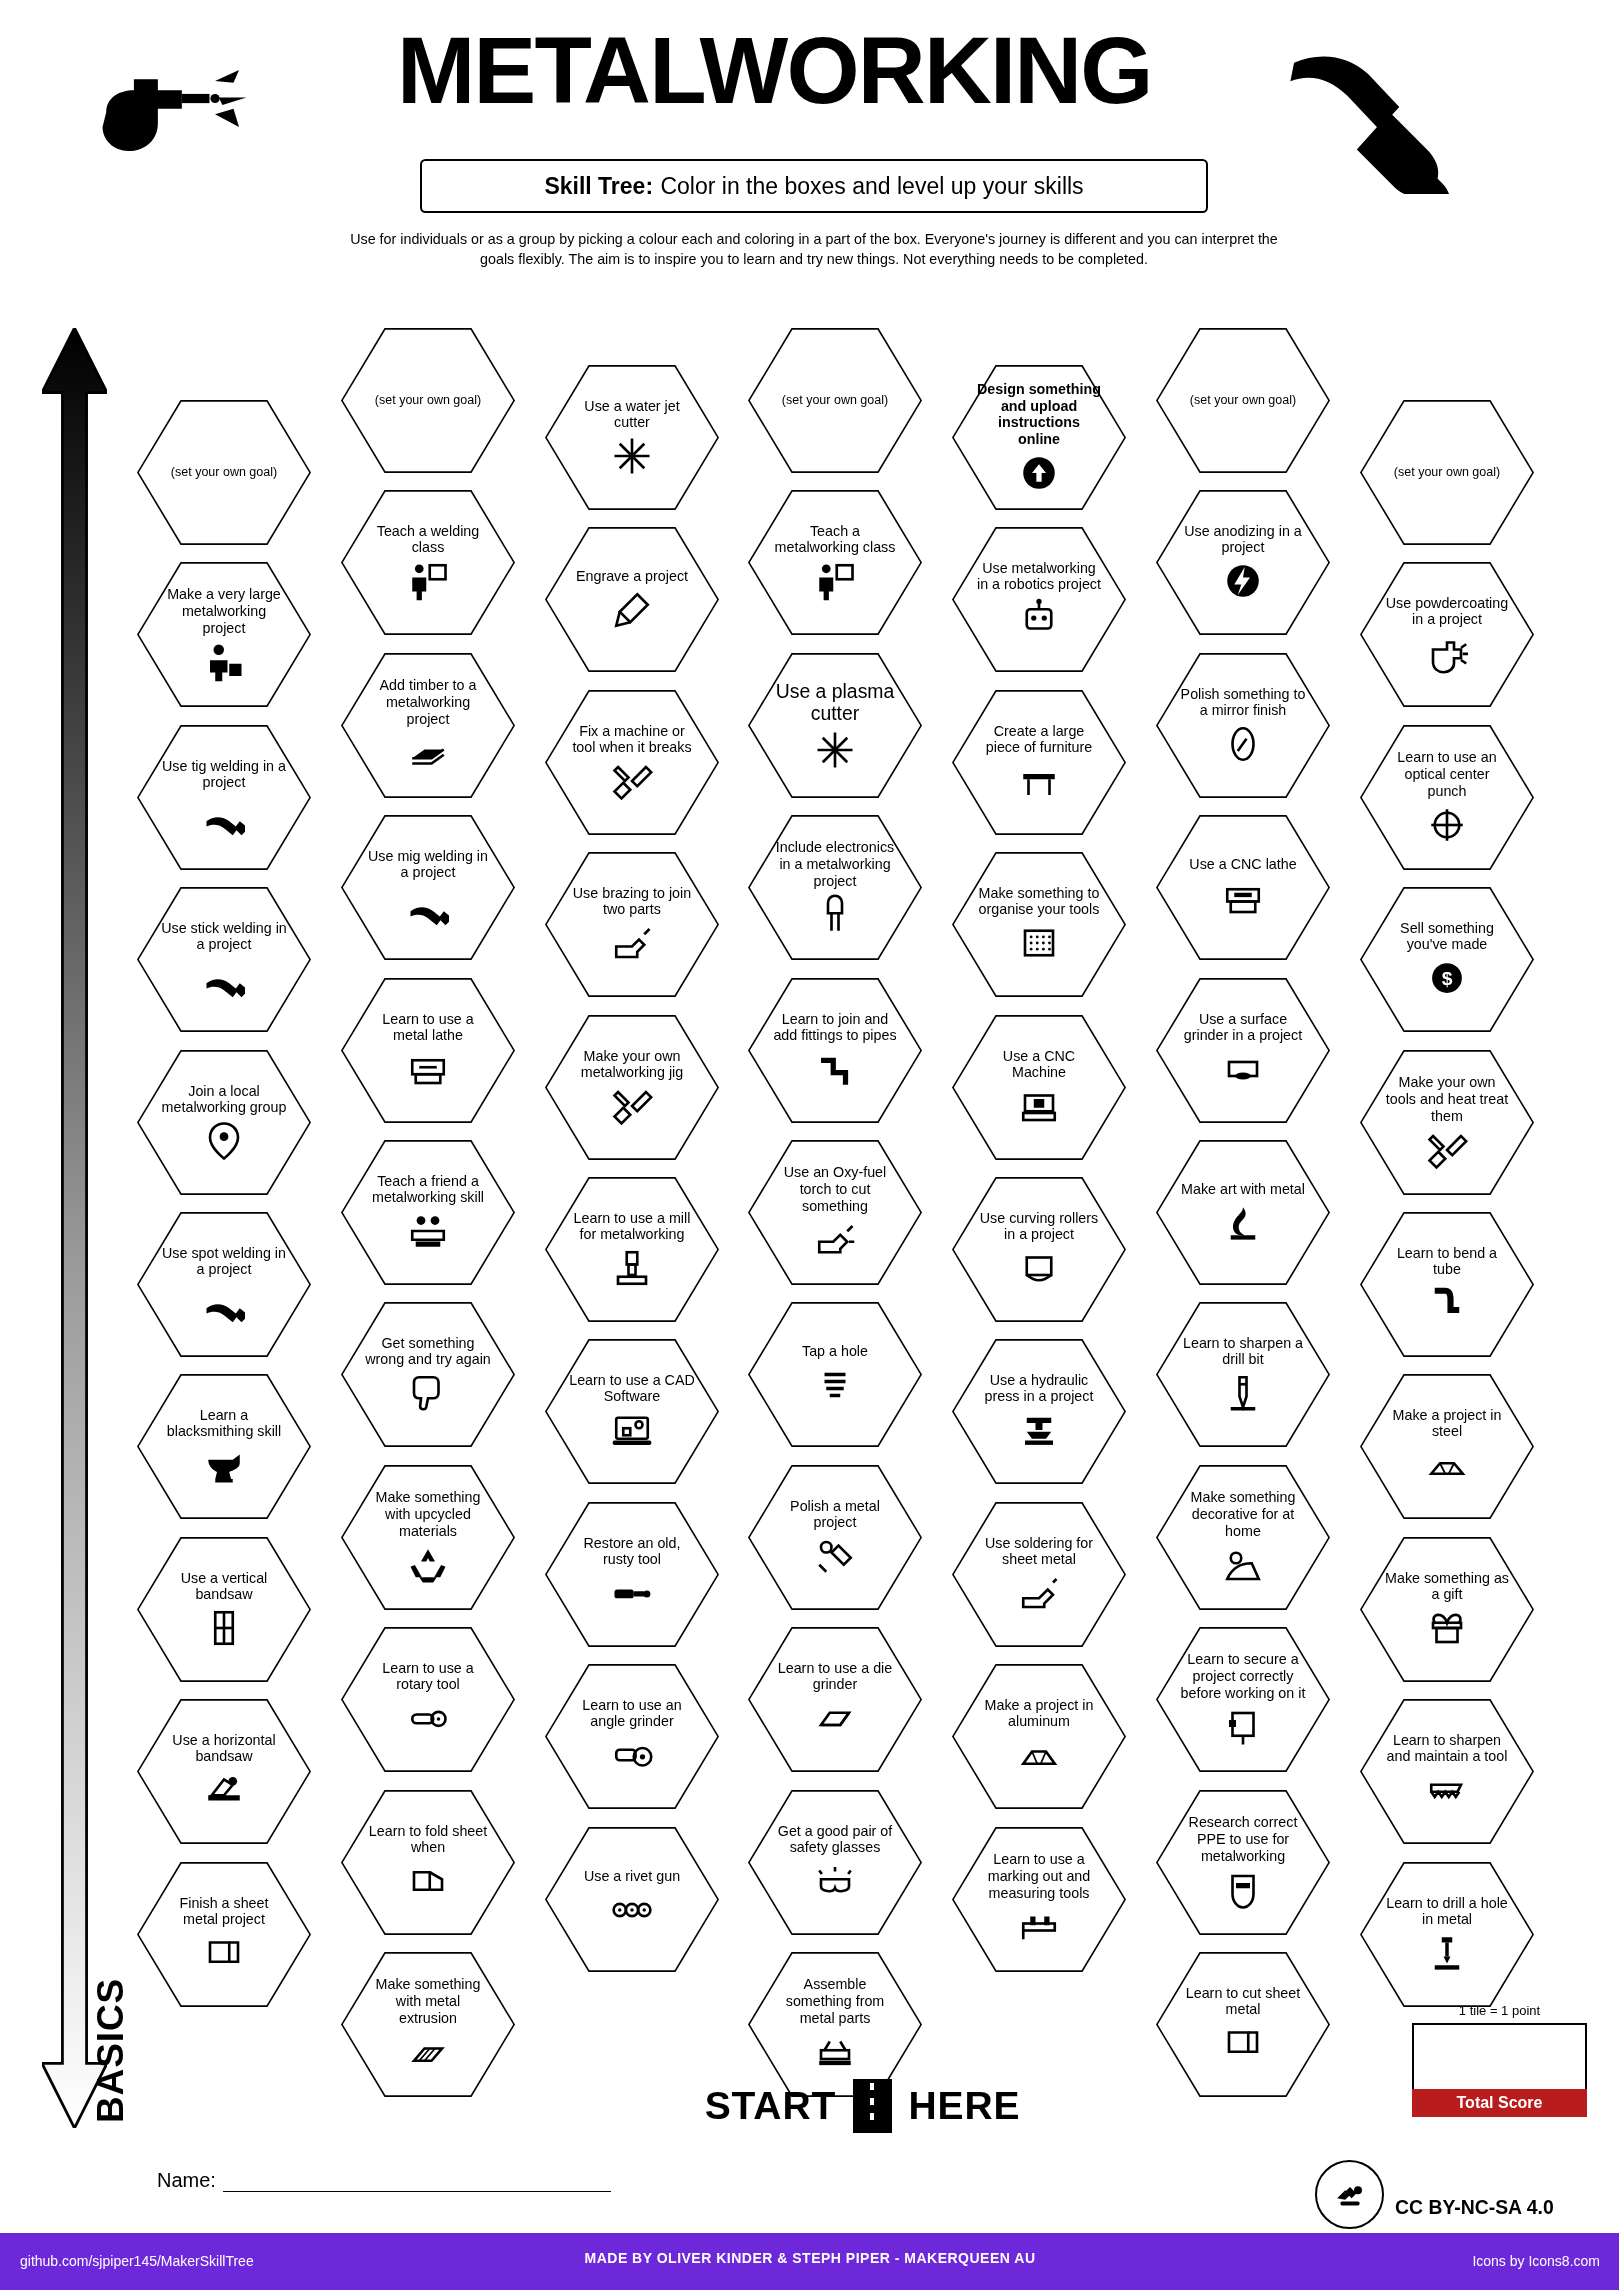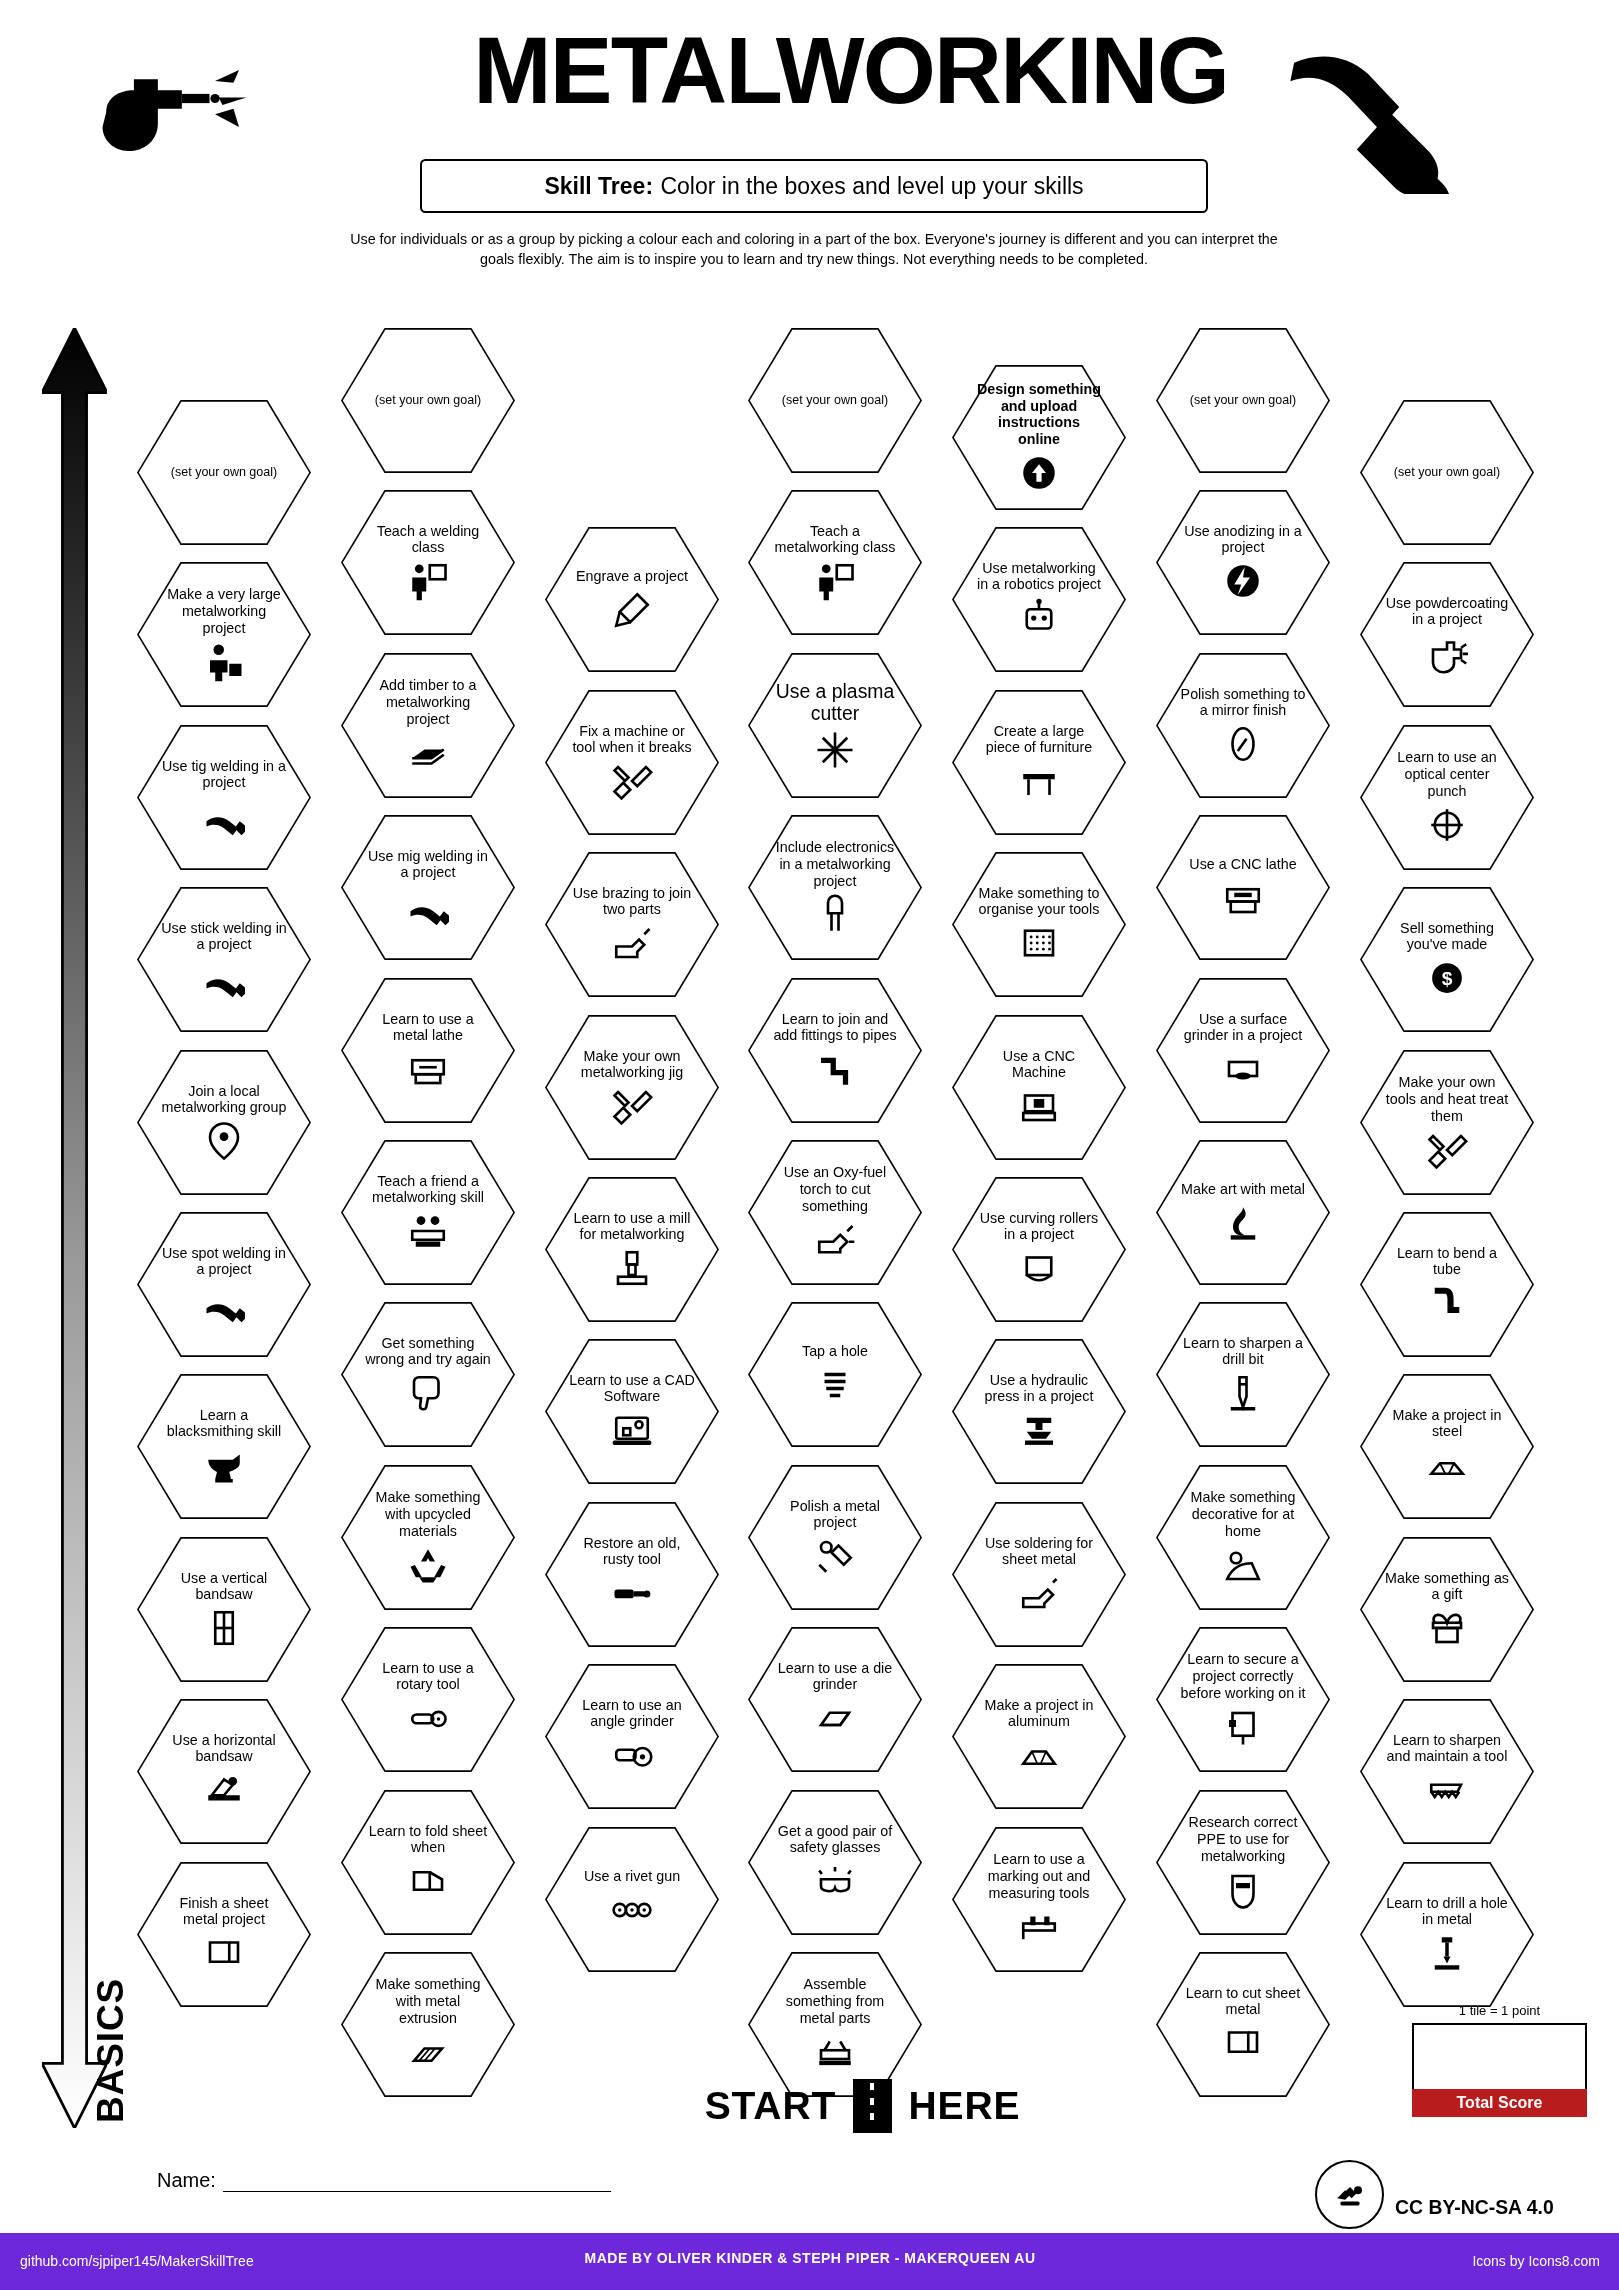--- a/index.html
+++ b/index.html
@@ -15,7 +15,7 @@
   .header{position:absolute;left:0;top:0;width:1620px;height:305px;}
   .title{
     position:absolute;left:397px;top:20px;width:831px;
-    text-align:right;
+    text-align:left;
     font-size:94px;font-weight:bold;letter-spacing:-1.8px;
     line-height:102px;
   }

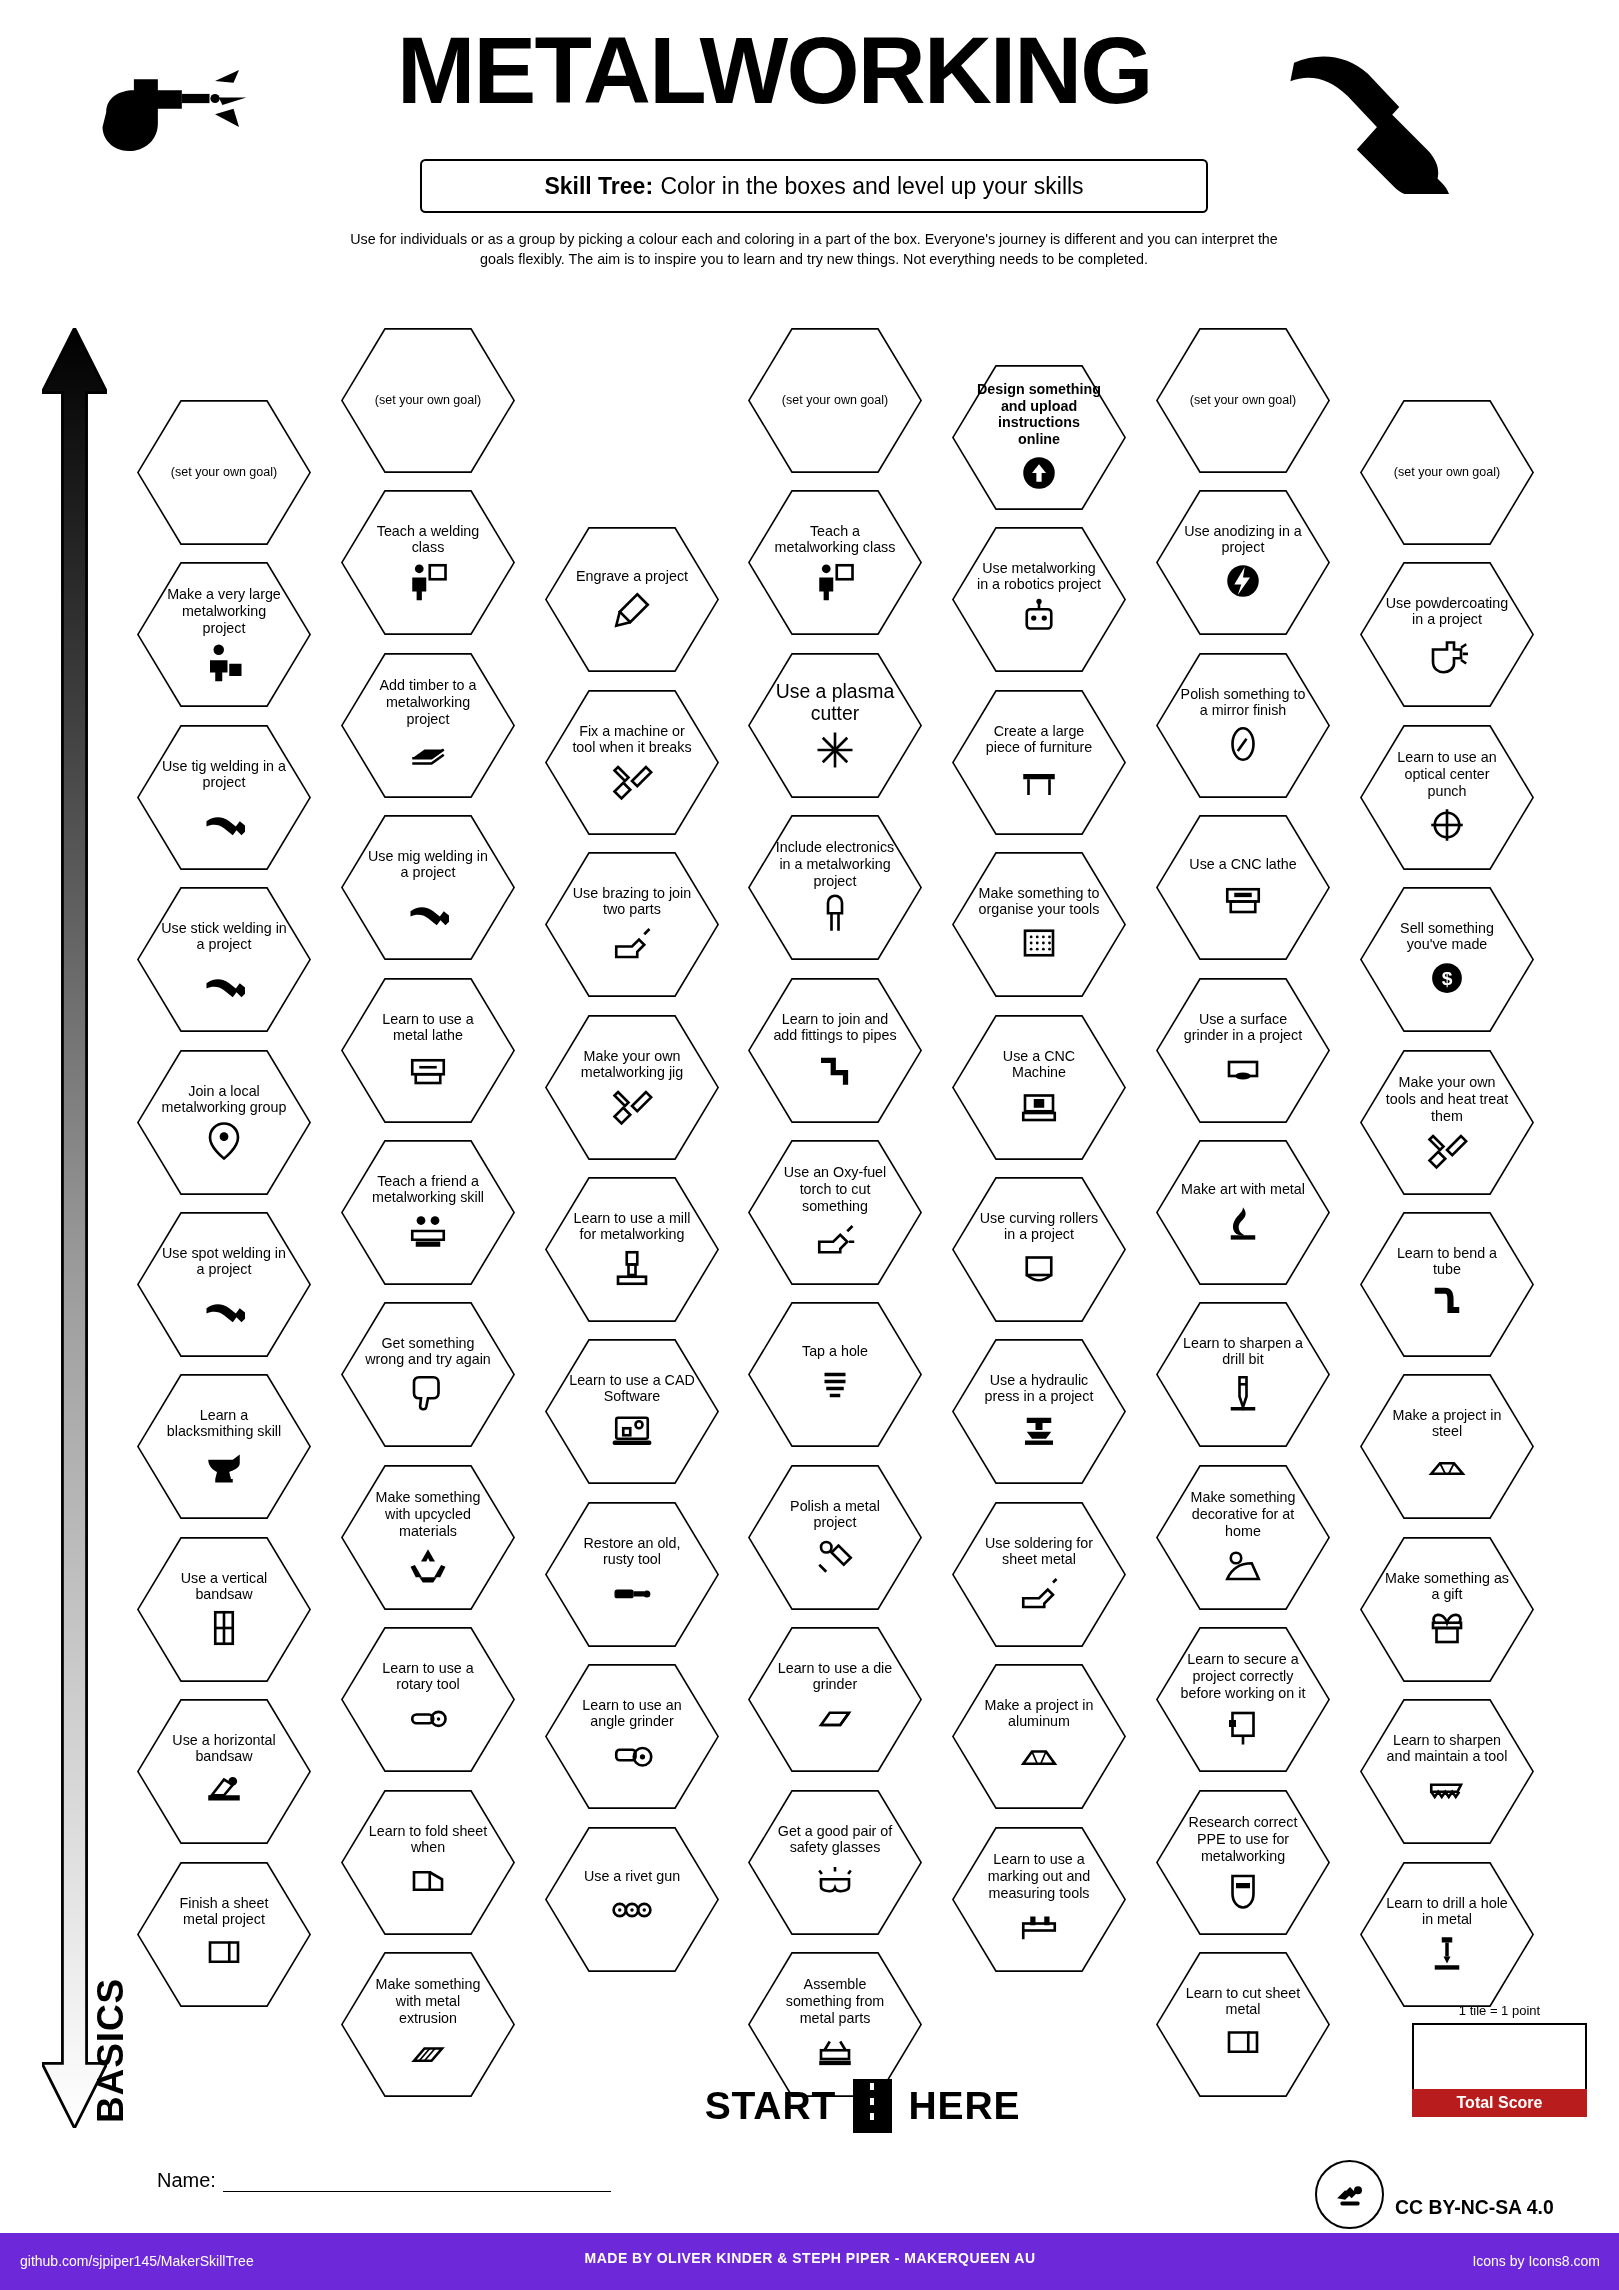--- a/index.html
+++ b/index.html
@@ -430,6 +430,23 @@
         </span>
       </div>
     </div>
+    <div class="hex" style="left: 545px; top: 362px;">
+      <div class="shape"></div>
+      <div class="inner"></div>
+      <div class="content">
+        <div class="label">Use a water jet cutter</div>
+        <span class="icon-wrap">
+          <svg class="gicon" viewBox="0 0 48 48" width="42" height="42" fill="#000">
+            <g stroke="#000" stroke-width="3">
+              <line x1="24" y1="4" x2="24" y2="44"></line>
+              <line x1="4" y1="24" x2="44" y2="24"></line>
+              <line x1="10" y1="10" x2="38" y2="38"></line>
+              <line x1="38" y1="10" x2="10" y2="38"></line>
+            </g>
+          </svg>
+        </span>
+      </div>
+    </div>
     <div class="hex" style="left: 545px; top: 524px;">
       <div class="shape"></div>
       <div class="inner"></div>

